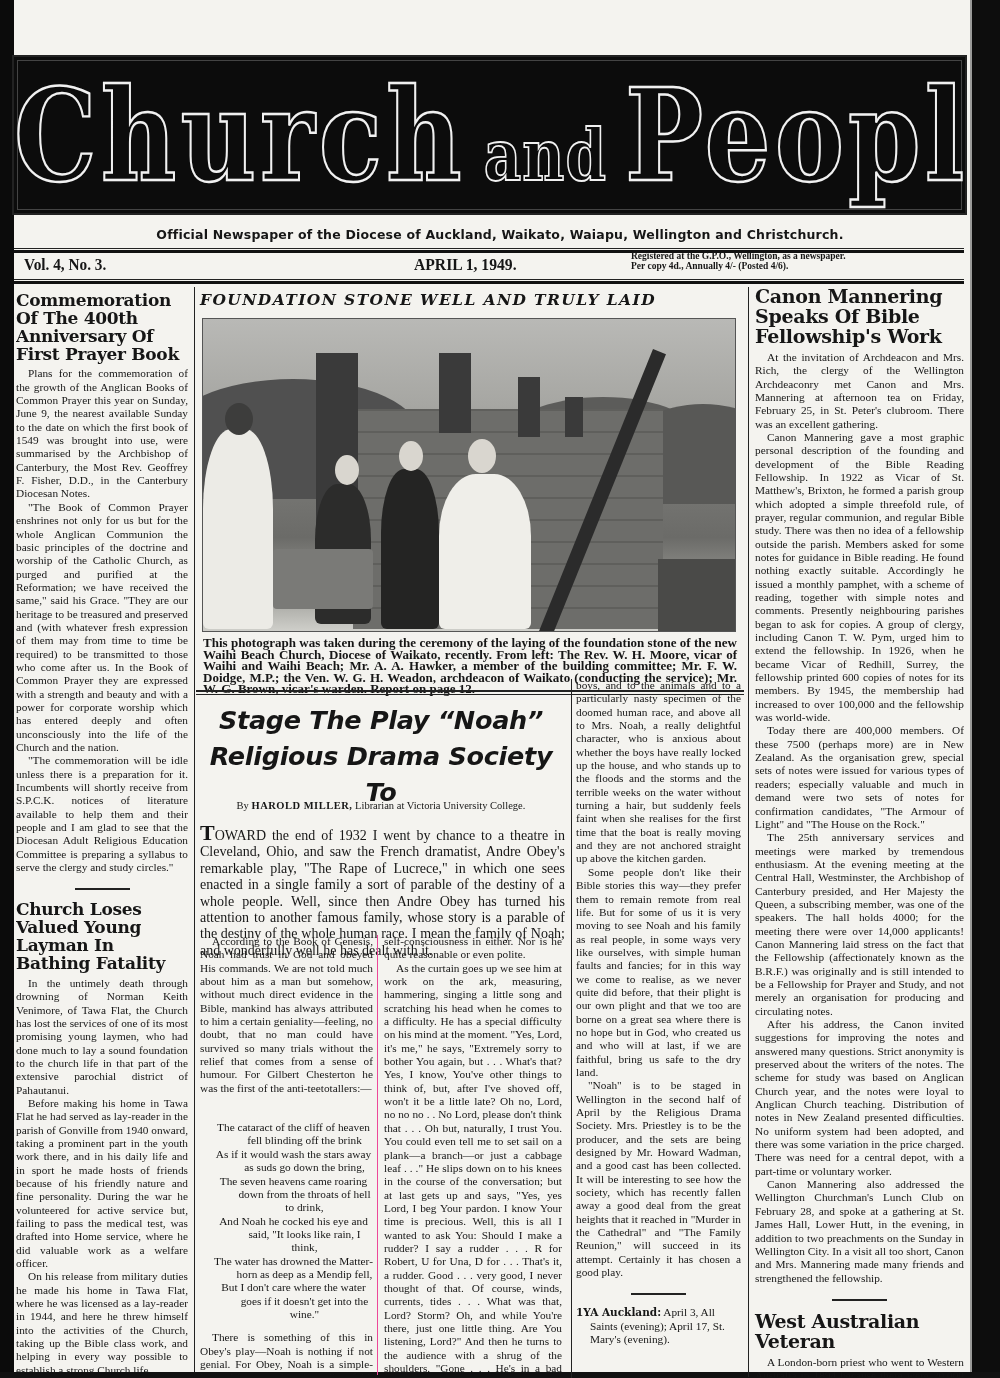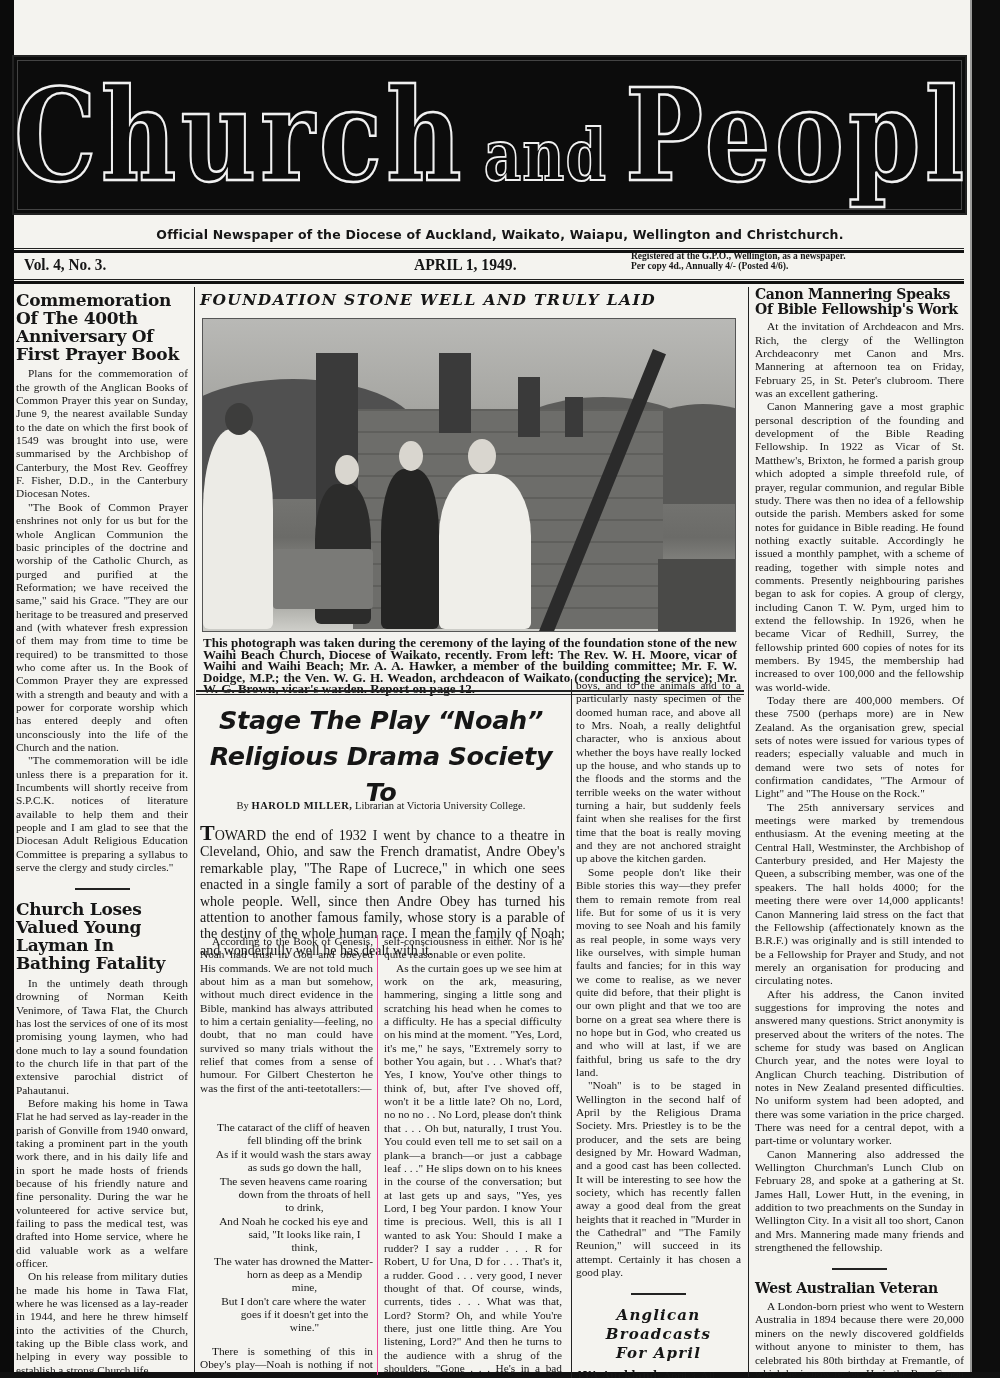--- a/index.html
+++ b/index.html
@@ -34,7 +34,7 @@
 
   .hd { font-family: "DejaVu Serif", serif; font-weight: bold; text-align: left; line-height: 1.05; margin-bottom: 4px; }
   .hd-left { font-size: 17px; letter-spacing: -0.3px; }
-  .hd-right { font-size: 14px; letter-spacing: -0.3px; }
+  .hd-right { font-size: 19px; letter-spacing: -0.3px; }
   .short-rule { width: 55px; height: 3px; border-top: 2px solid #222; margin: 14px auto 10px auto; }
 
   

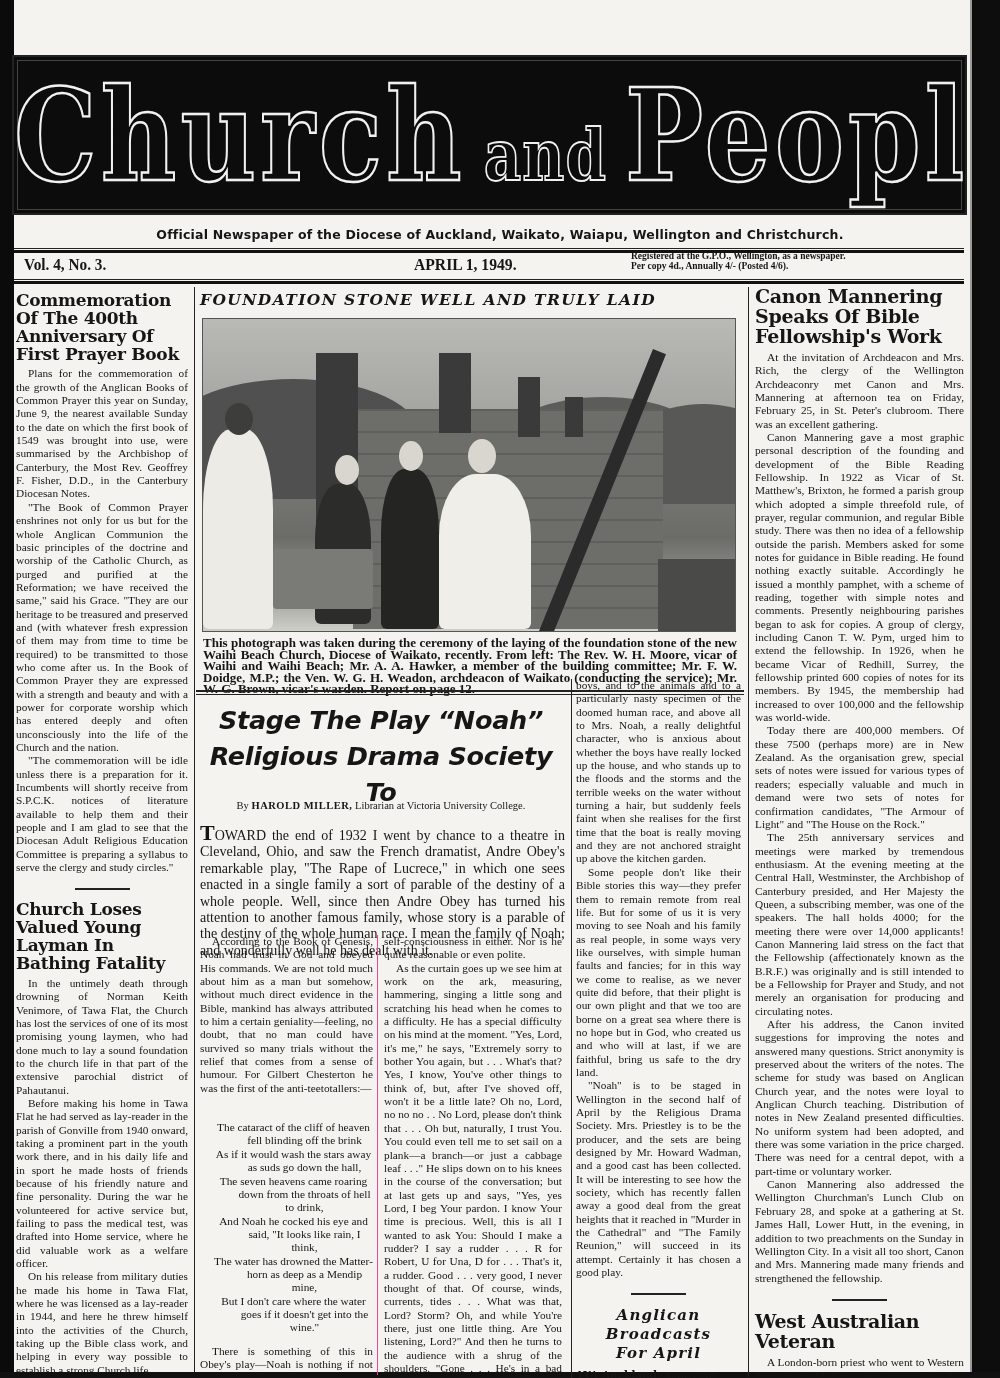--- a/index.html
+++ b/index.html
@@ -160,7 +160,7 @@
     <div class="l1">The cataract of the cliff of heaven</div>
     <div class="l2">fell blinding off the brink</div>
     <div class="l1">As if it would wash the stars away</div>
-    <div class="l2">as suds go down the hall,</div>
+    <div class="l2">as suds go down the bring,</div>
     <div class="l1">The seven heavens came roaring</div>
     <div class="l2">down from the throats of hell to drink,</div>
     <div class="l1">And Noah he cocked his eye and</div>

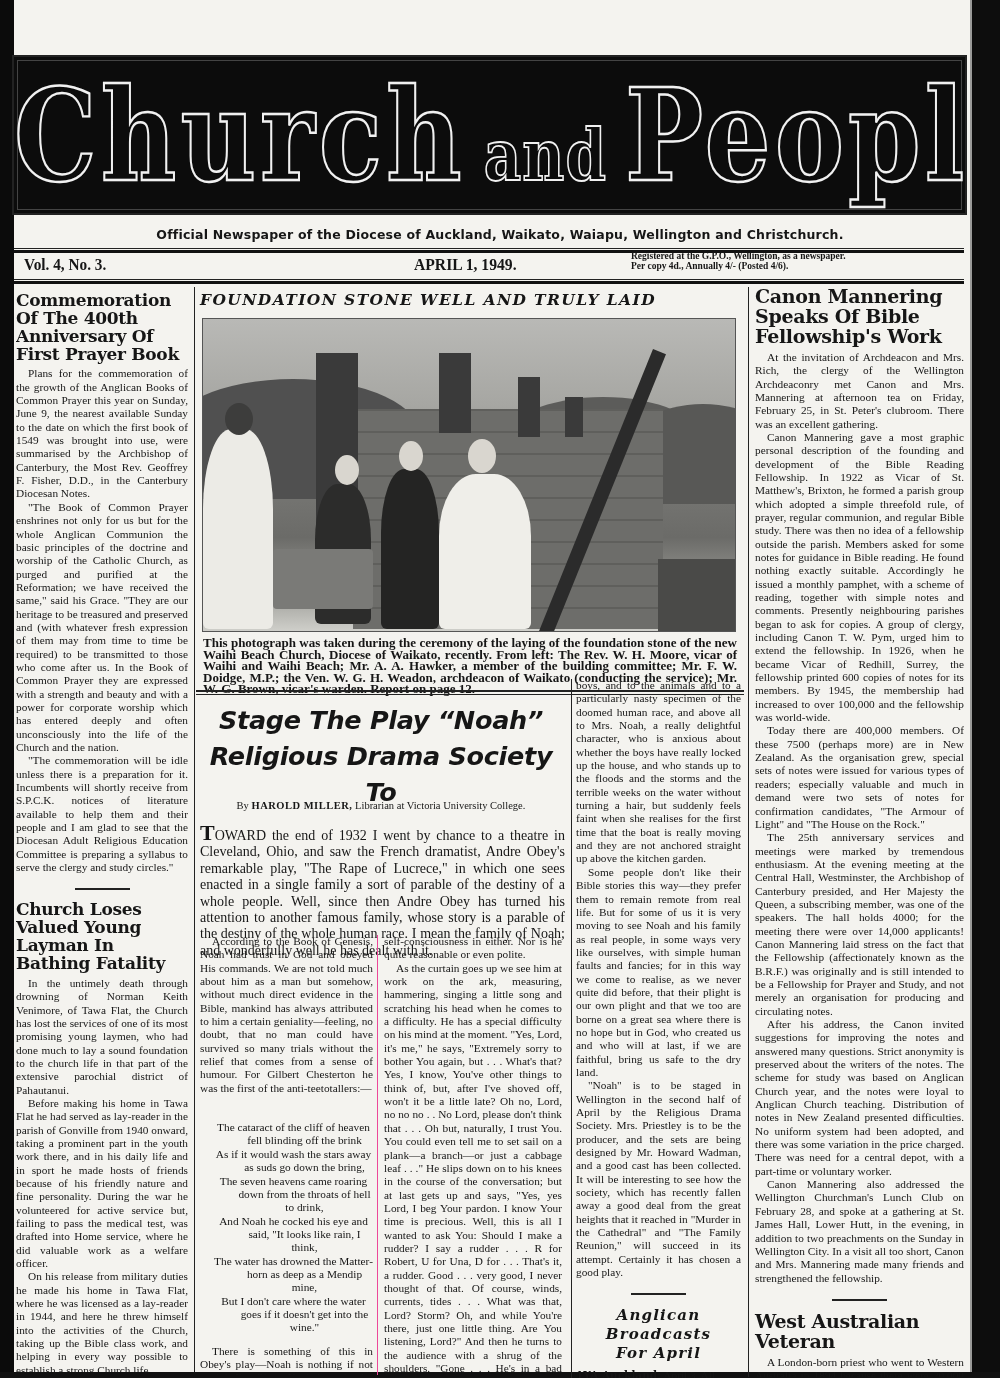--- a/index.html
+++ b/index.html
@@ -166,7 +166,7 @@
     <div class="l1">And Noah he cocked his eye and</div>
     <div class="l2">said, "It looks like rain, I think,</div>
     <div class="l1">The water has drowned the Matter-</div>
-    <div class="l2">horn as deep as a Mendip mine,</div>
+    <div class="l2">horn as deep as a Mendip fell,</div>
     <div class="l1">But I don't care where the water</div>
     <div class="l2">goes if it doesn't get into the wine."</div>
   </div>

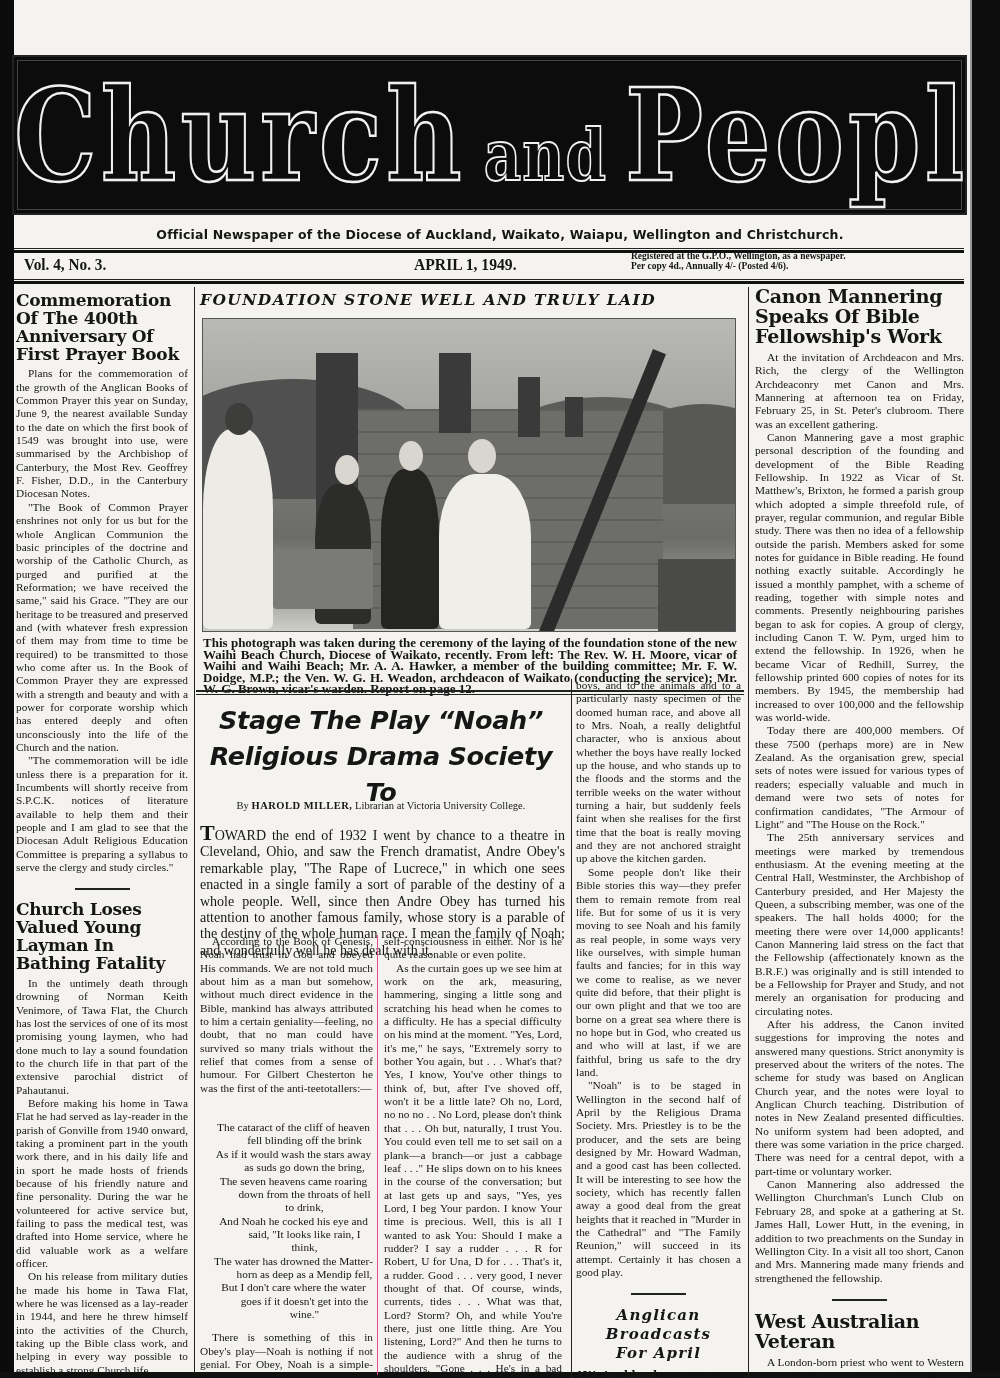--- a/index.html
+++ b/index.html
@@ -185,10 +185,6 @@
   <p>"Noah" is to be staged in Wellington in the second half of April by the Religious Drama Society. Mrs. Priestley is to be the producer, and the sets are being designed by Mr. Howard Wadman, and a good cast has been collected. It will be interesting to see how the society, which has recently fallen away a good deal from the great heights that it reached in "Murder in the Cathedral" and "The Family Reunion," will succeed in its attempt. Certainly it has chosen a good play.</p>
   <div class="short-rule"></div>
   <div>
-    <h3 class="bh">
-      <div>Anglican Broadcasts</div>
-      <div>For April</div>
-    </h3>
     <p class="broadcast"><b>1YA Auckland:</b> <span>April 3, All Saints (evening); April 17, St. Mary's (evening).</span></p>
 
   </div>

